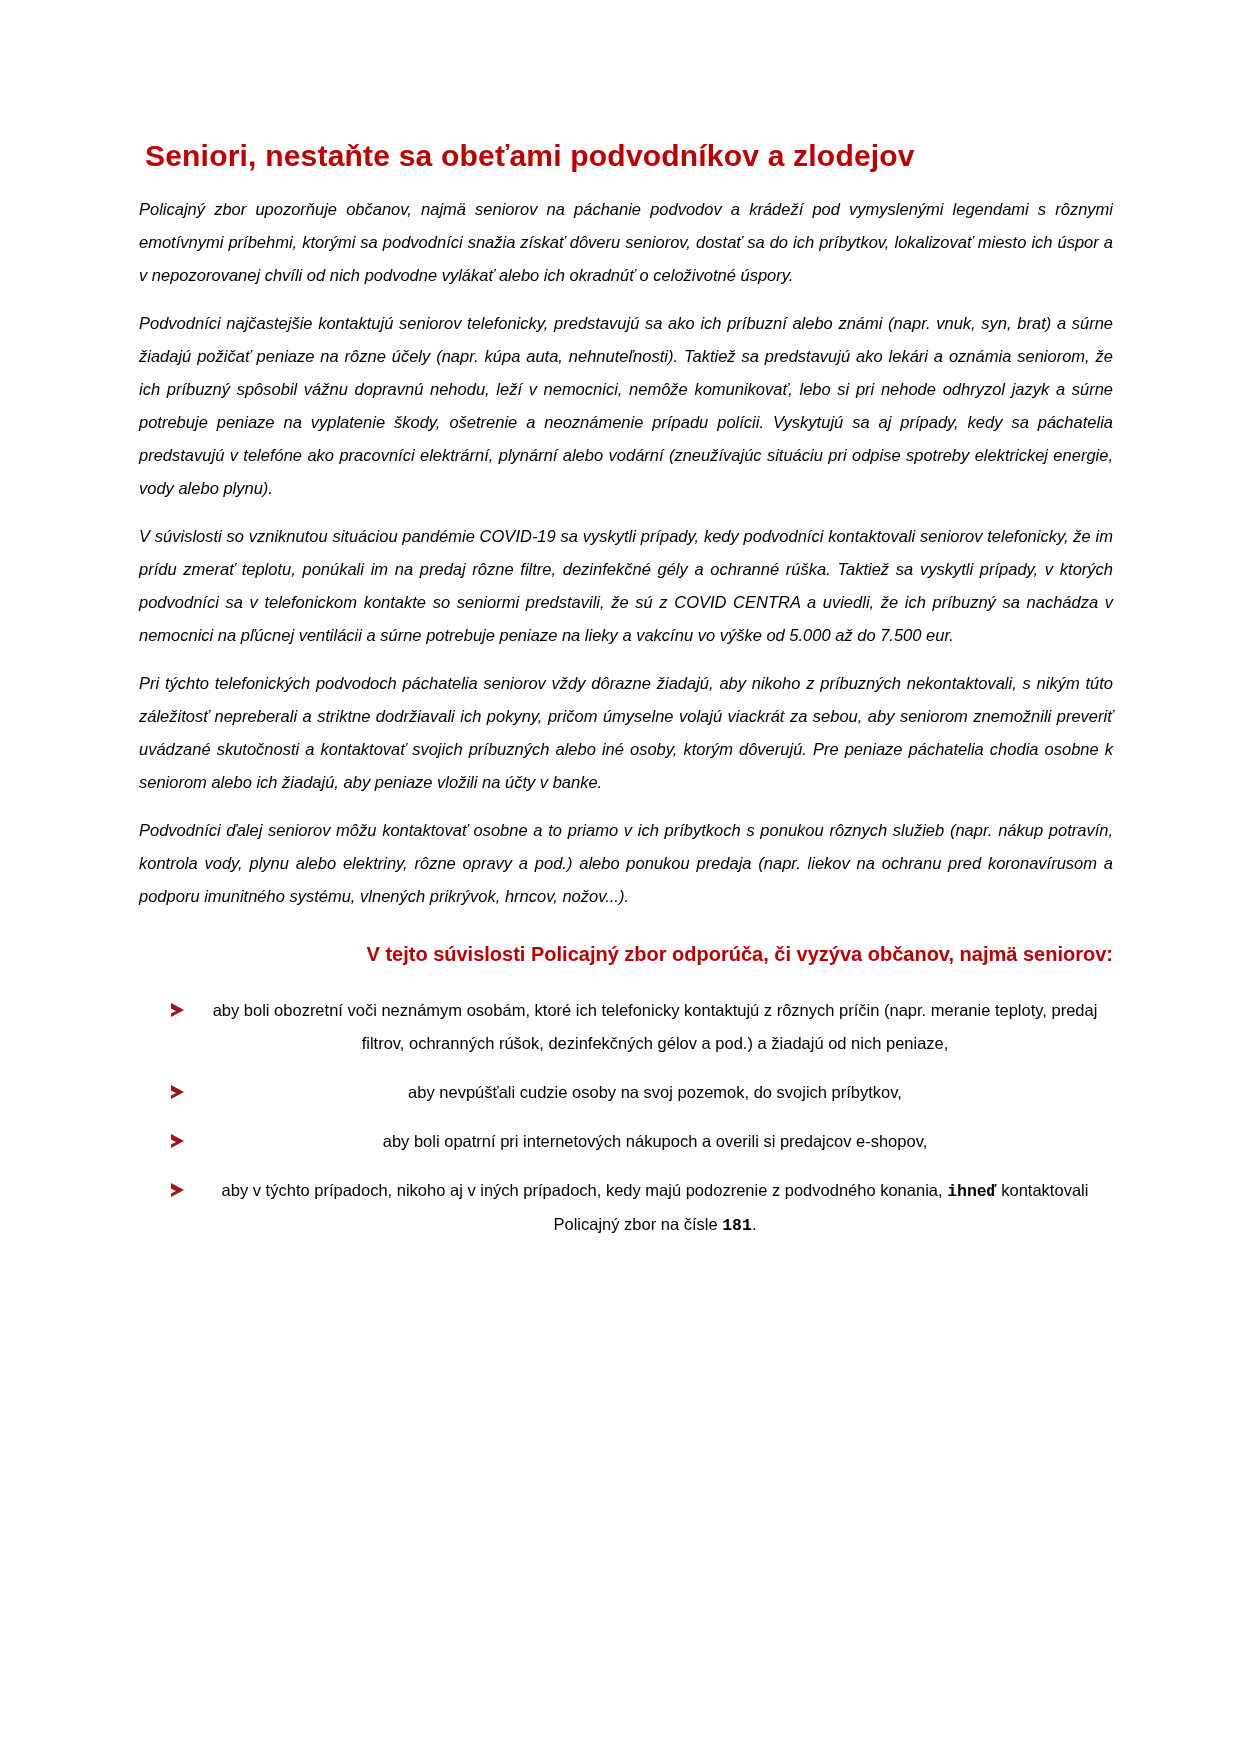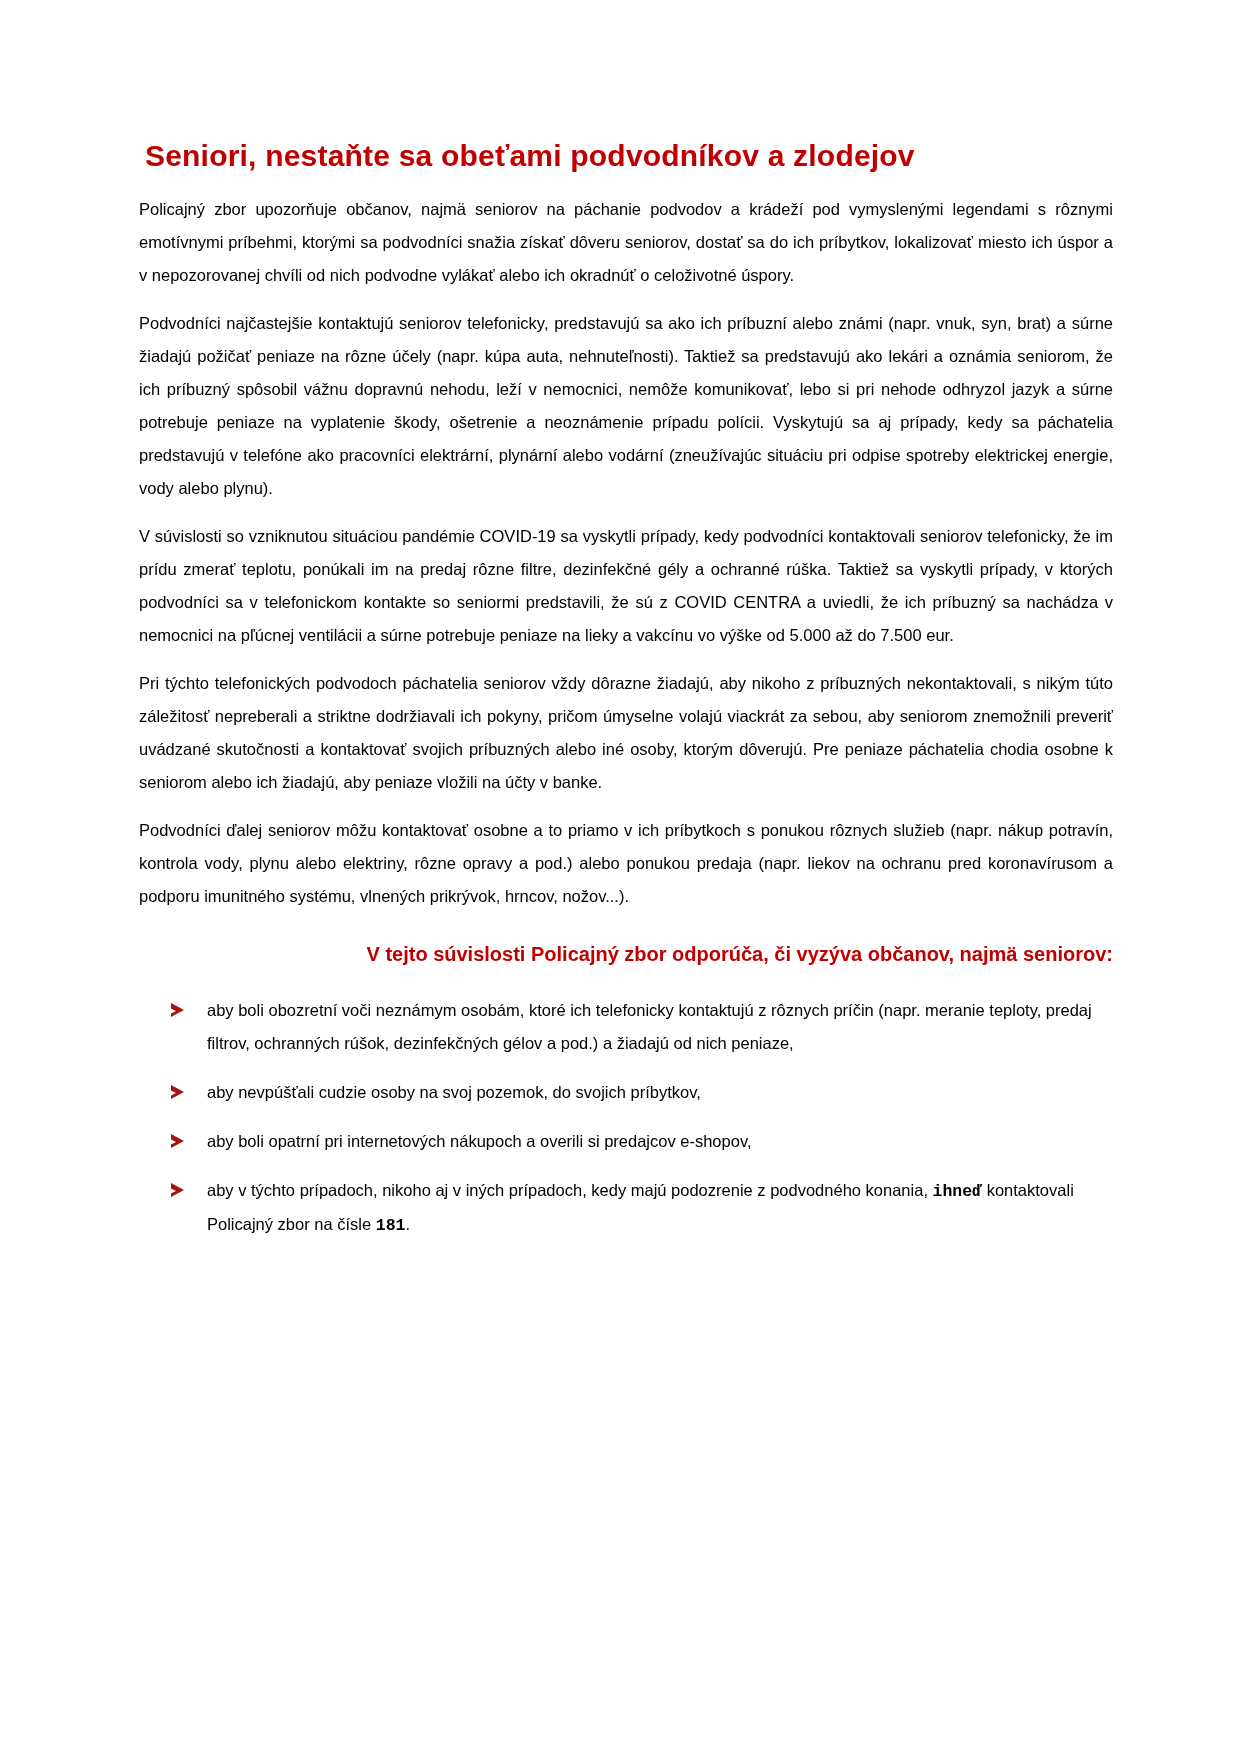--- a/index.html
+++ b/index.html
@@ -28,6 +28,7 @@
     line-height: 33px;
     text-align: justify;
     margin: 0 0 15px 0;
+    font-style: italic;
   }
   h2.rec-heading {
     font-size: 20px;

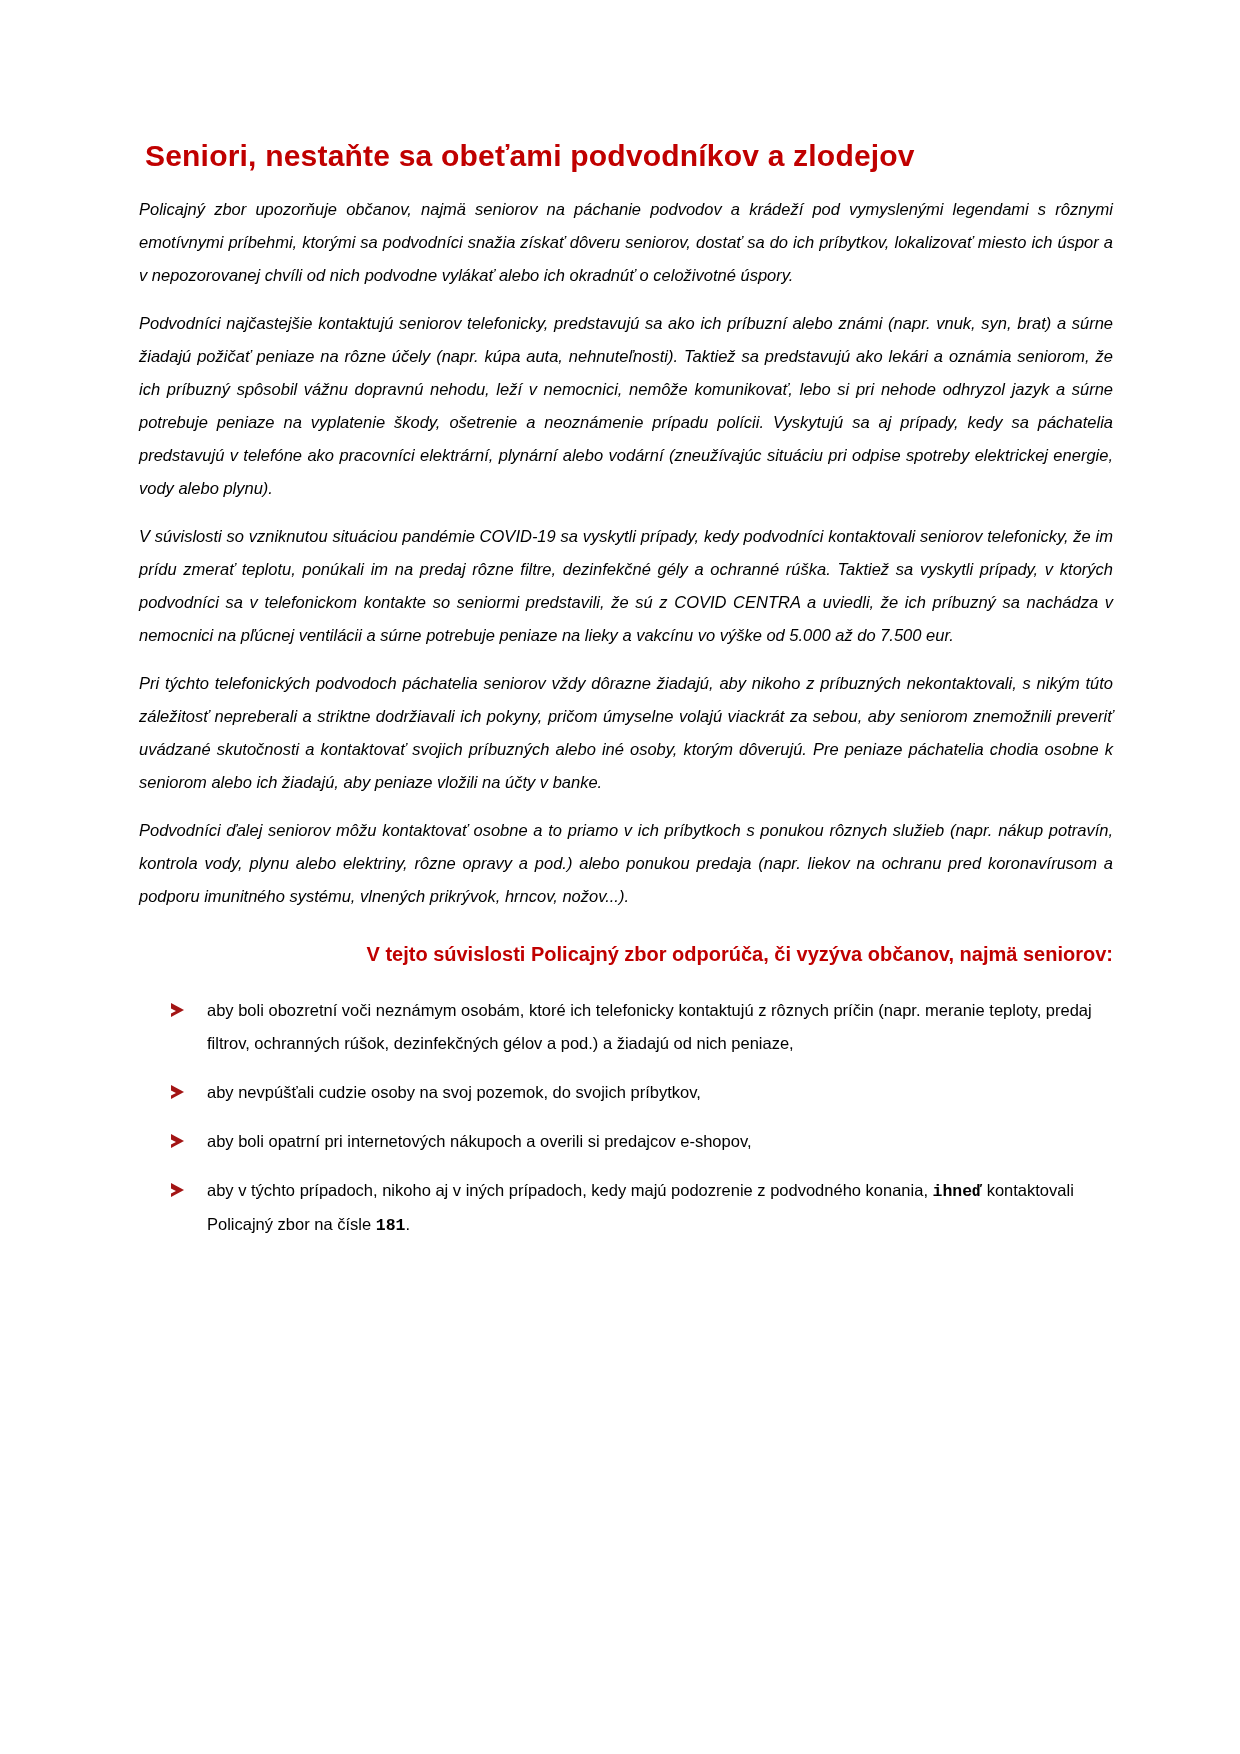--- a/index.html
+++ b/index.html
@@ -48,7 +48,7 @@
     font-size: 16.5px;
     line-height: 33px;
     margin: 0 0 16px 0;
-    text-align: left;
+    text-align: center;
   }
   
   .marker {

